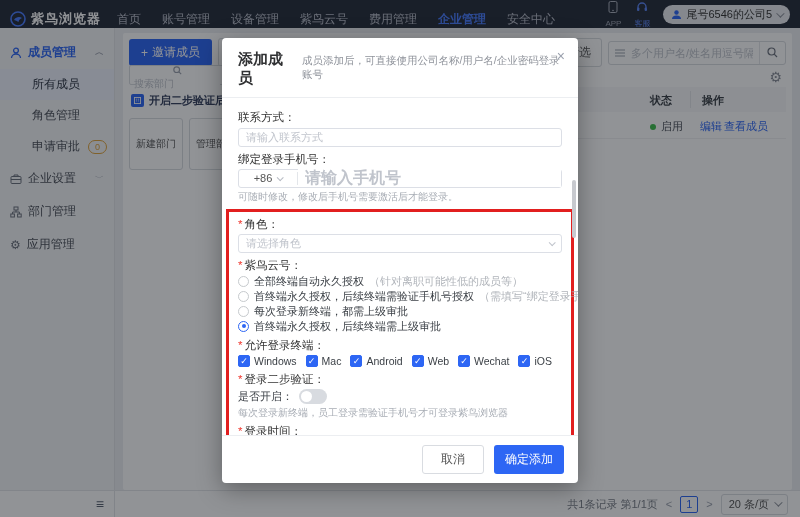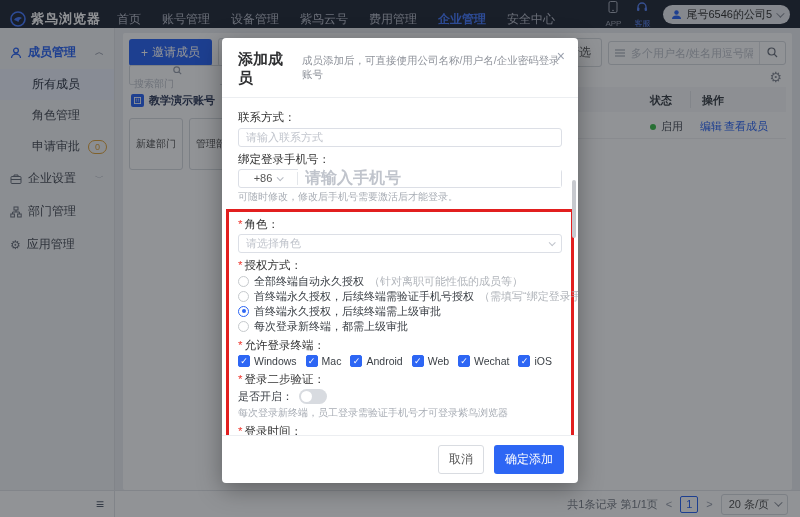--- a/index.html
+++ b/index.html
@@ -267,7 +267,7 @@
               <path d="M2.5 2.5 h1 M4.5 2.5 h1 M2.5 4.5 h1 M4.5 4.5 h1" stroke="#fff"></path>
             </svg>
           </span>
-        <span>教学演示账号</span>
+        <span>开启二步验证后</span>
       </div>
       <div class="dept-btns">
         <button class="btn-xs">新建部门</button>

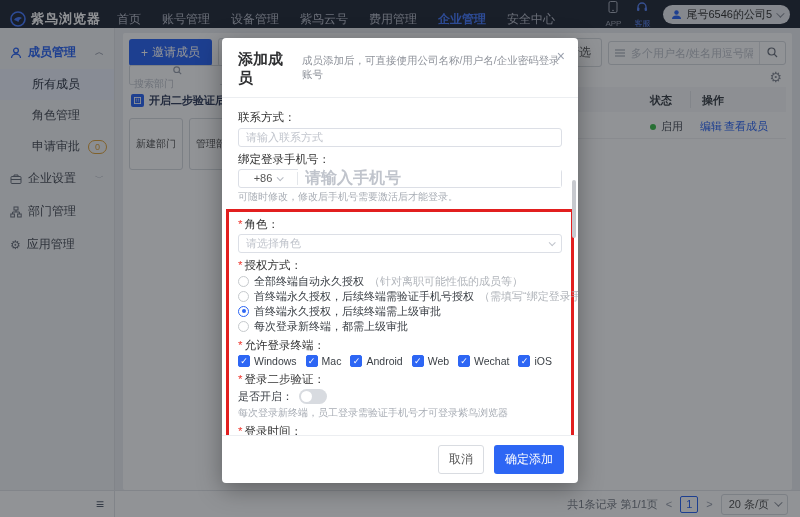--- a/index.html
+++ b/index.html
@@ -332,7 +332,7 @@
           <span class="sm-chev"></span>
         </div>
 
-        <div class="f-label"><span class="star">*</span><span>授权方式：</span></div>
+        <div class="f-label"><span class="star">*</span><span>紫鸟云号：</span></div>
         <label class="opt-row">
           <span class="radio"></span>
           <span>全部终端自动永久授权</span>

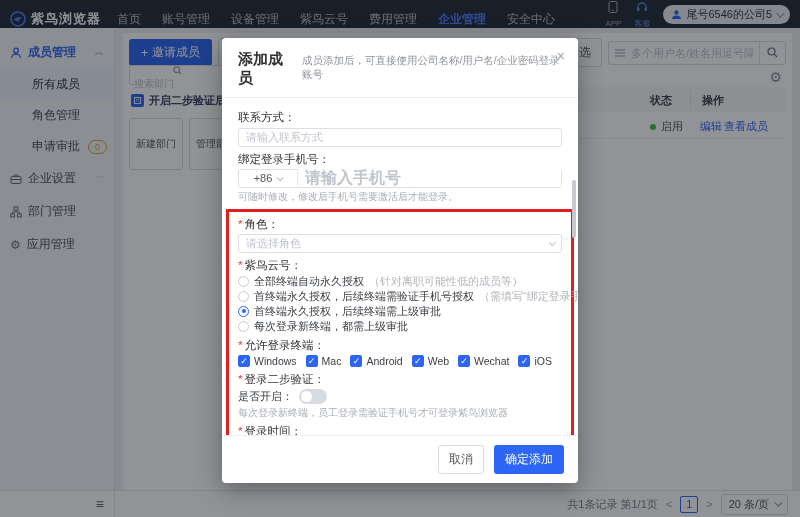--- a/index.html
+++ b/index.html
@@ -344,12 +344,12 @@
           <span class="note">（需填写“绑定登录手机号”）</span>
         </label>
         <label class="opt-row">
+          <span class="radio"></span>
+          <span>每次登录新终端，都需上级审批</span>
+        </label>
+        <label class="opt-row">
           <span class="radio on"></span>
           <span>首终端永久授权，后续终端需上级审批</span>
-        </label>
-        <label class="opt-row">
-          <span class="radio"></span>
-          <span>每次登录新终端，都需上级审批</span>
         </label>
 
         <div class="f-label"><span class="star">*</span><span>允许登录终端：</span></div>

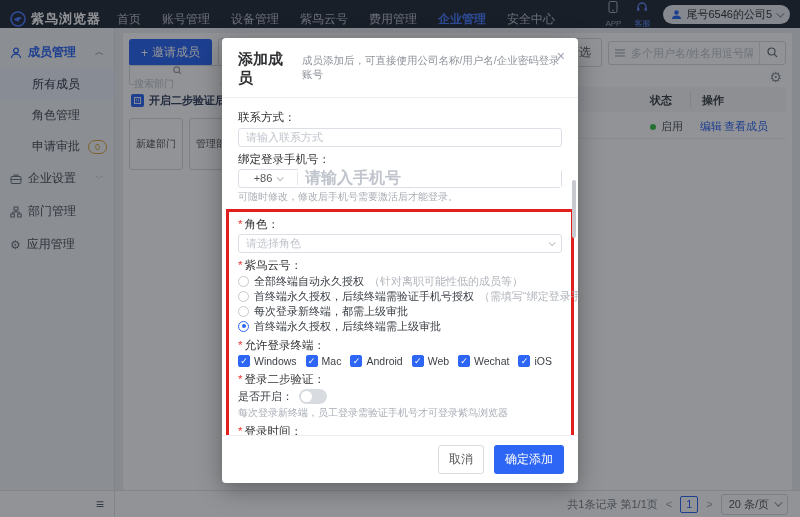--- a/index.html
+++ b/index.html
@@ -102,7 +102,7 @@
   .toggle { width:28px; height:15px; border-radius:8px; background:#d8dbe0; position:relative; cursor:pointer; }
   .toggle .knob { position:absolute; left:2px; top:2px; width:11px; height:11px; border-radius:50%; background:#fff; }
   .modal-footer { border-top:1px solid #eceef1; padding:9px 14px; display:flex; justify-content:flex-end; gap:10px; }
-  .btn-cancel { background:#fff; border:1px solid #d9dce1; border-radius:3px; color:#555; font-size:12px; padding:5px 10px; cursor:pointer; }
+  .btn-cancel { background:#fff; border:1px solid #d9dce1; border-radius:3px; color:#555; font-size:12px; padding:5px 18px; cursor:pointer; }
   .btn-confirm { background:#2d66f4; border:none; border-radius:3px; color:#fff; font-size:12px; padding:5px 11px; cursor:pointer; }
   .modal-scrollbar { position:absolute; right:2px; top:142px; width:4px; height:58px; border-radius:2px; background:#c7c9ce; }
   svg { display:block; }

